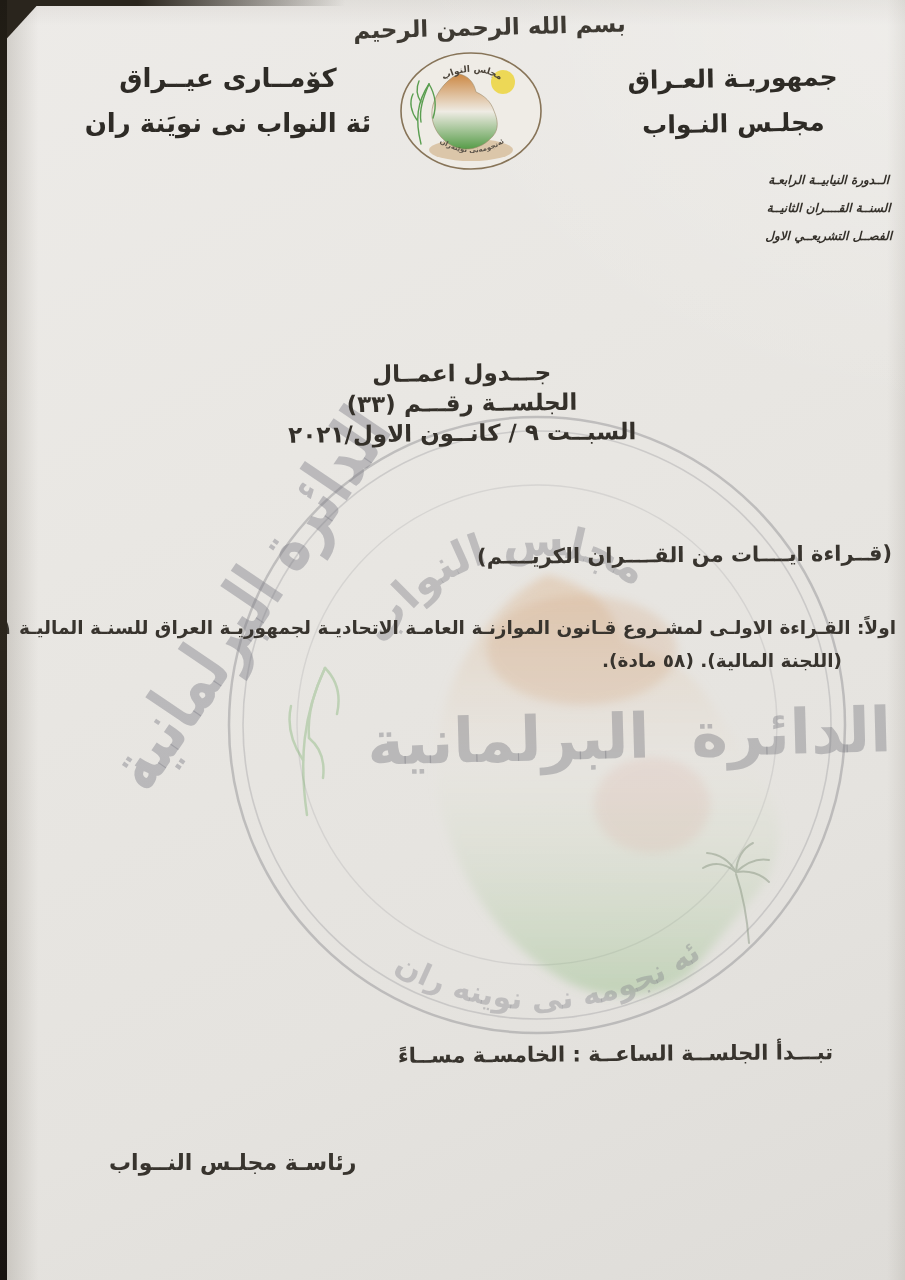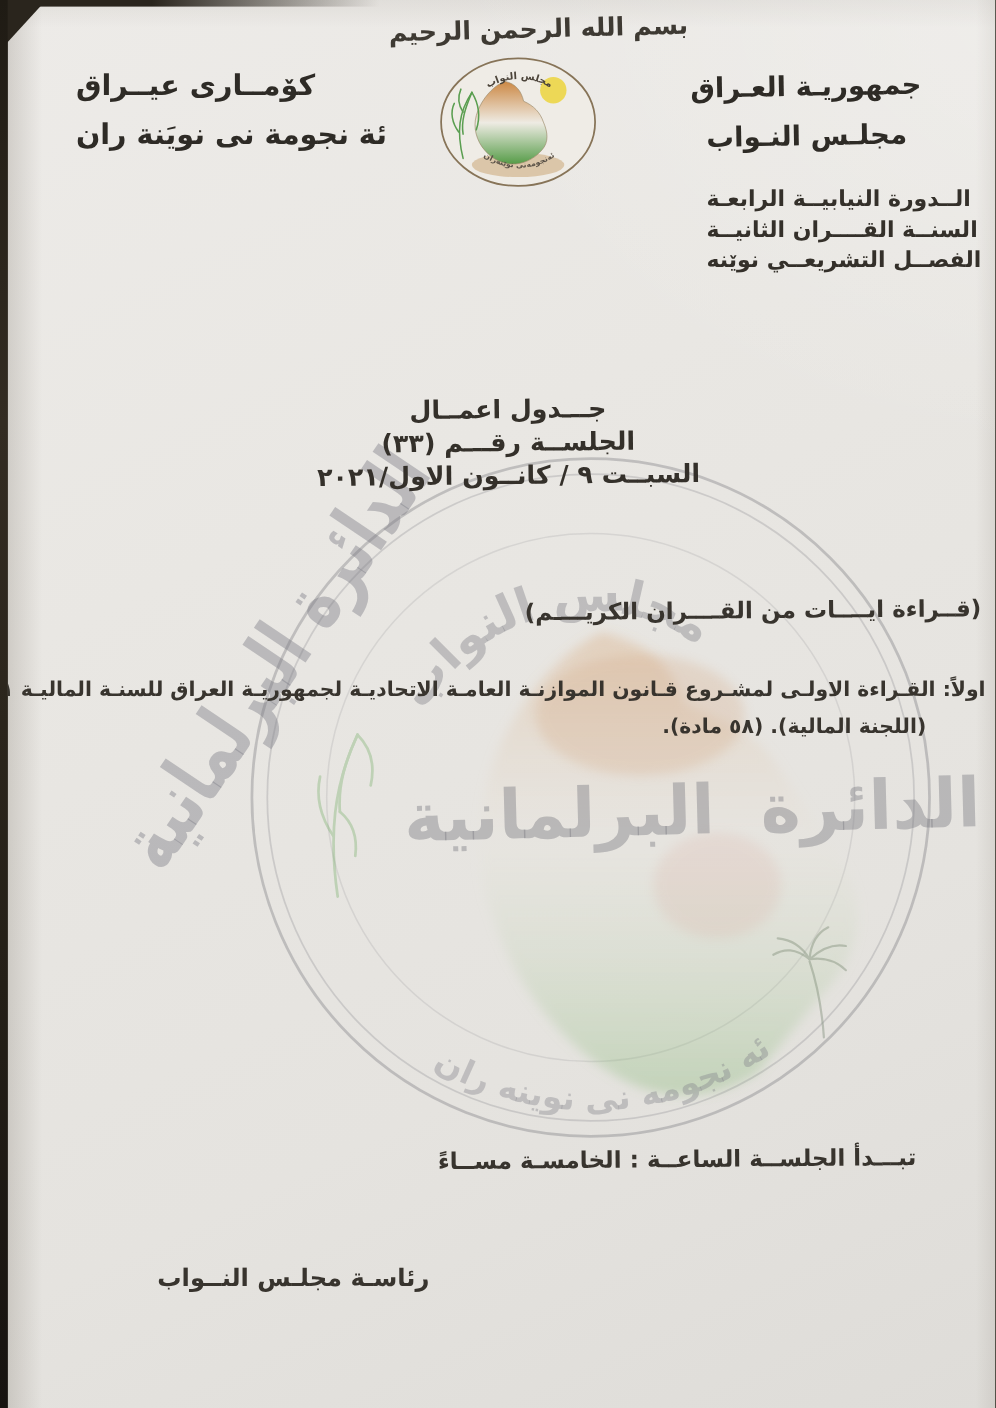--- a/index.html
+++ b/index.html
@@ -53,7 +53,7 @@
   .basmala{top:14px;left:60px;width:845px;text-align:center;font-size:23px;color:#3e3a33;
     transform:rotate(-1.5deg);letter-spacing:1px;}
   .hdr-right{top:56px;right:12px;width:320px;text-align:center;line-height:45px;font-size:25px;color:#2e2b26;transform:rotate(-1deg);}
-  .hdr-left{top:56px;left:62px;width:318px;text-align:left;line-height:45px;font-size:26px;color:#2e2b26;}
+  .hdr-left{top:56px;left:62px;width:318px;text-align:center;line-height:45px;font-size:26px;color:#2e2b26;}
   .session{top:166px;right:13px;text-align:left;font-size:20px;line-height:28px;color:#34302a;}
   .agenda{top:358px;left:150px;width:610px;text-align:center;font-size:23px;line-height:30px;color:#34302a;transform:rotate(-.6deg);}
   .quran{top:543px;right:13px;font-size:21px;white-space:nowrap;transform:rotate(-.5deg);}

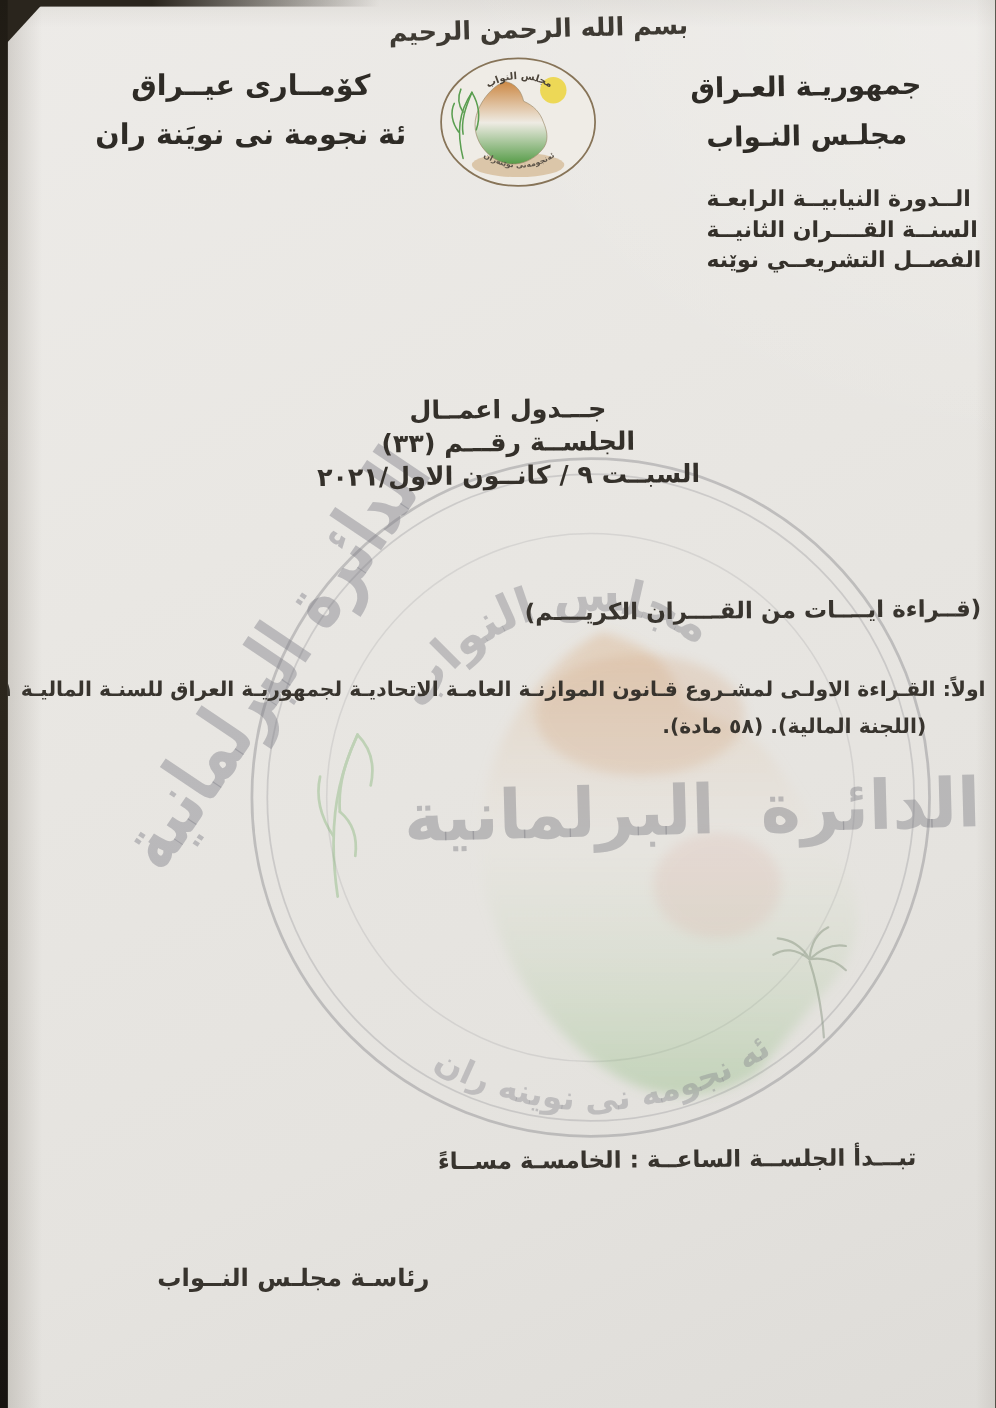--- a/index.html
+++ b/index.html
@@ -133,7 +133,7 @@
 
     <div class="txt hdr-left">
       <div>كۆمــارى عيــراق</div>
-      <div>ئة نجومة نى نويَنة ران</div>
+      <div>ئة النواب نى نويَنة ران</div>
     </div>
 
     <svg style="position:absolute;left:392px;top:50px;z-index:3;" width="146" height="124" viewBox="0 0 146 124">

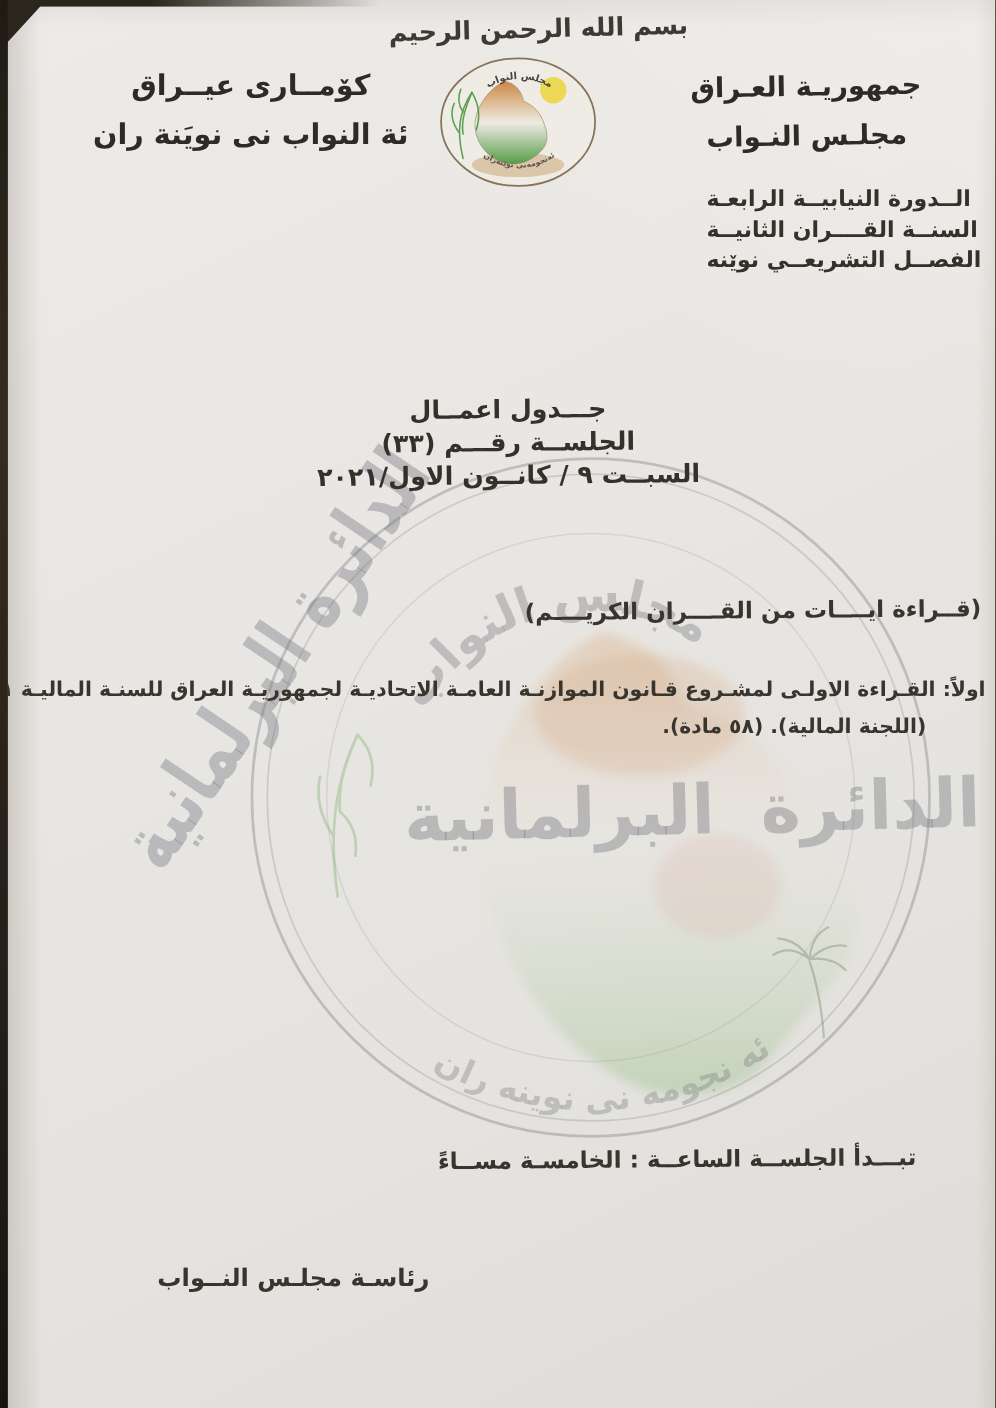--- a/index.html
+++ b/index.html
@@ -54,7 +54,7 @@
     transform:rotate(-1.5deg);letter-spacing:1px;}
   .hdr-right{top:56px;right:12px;width:320px;text-align:center;line-height:45px;font-size:25px;color:#2e2b26;transform:rotate(-1deg);}
   .hdr-left{top:56px;left:62px;width:318px;text-align:center;line-height:45px;font-size:26px;color:#2e2b26;}
-  .session{top:166px;right:13px;text-align:left;font-size:20px;line-height:28px;color:#34302a;}
+  .session{top:166px;right:13px;text-align:center;font-size:12px;line-height:28px;color:#34302a;font-style:italic;}
   .agenda{top:358px;left:150px;width:610px;text-align:center;font-size:23px;line-height:30px;color:#34302a;transform:rotate(-.6deg);}
   .quran{top:543px;right:13px;font-size:21px;white-space:nowrap;transform:rotate(-.5deg);}
   .item{top:612px;right:9px;left:40px;text-align:right;font-size:18.5px;line-height:32px;letter-spacing:-.2px;}

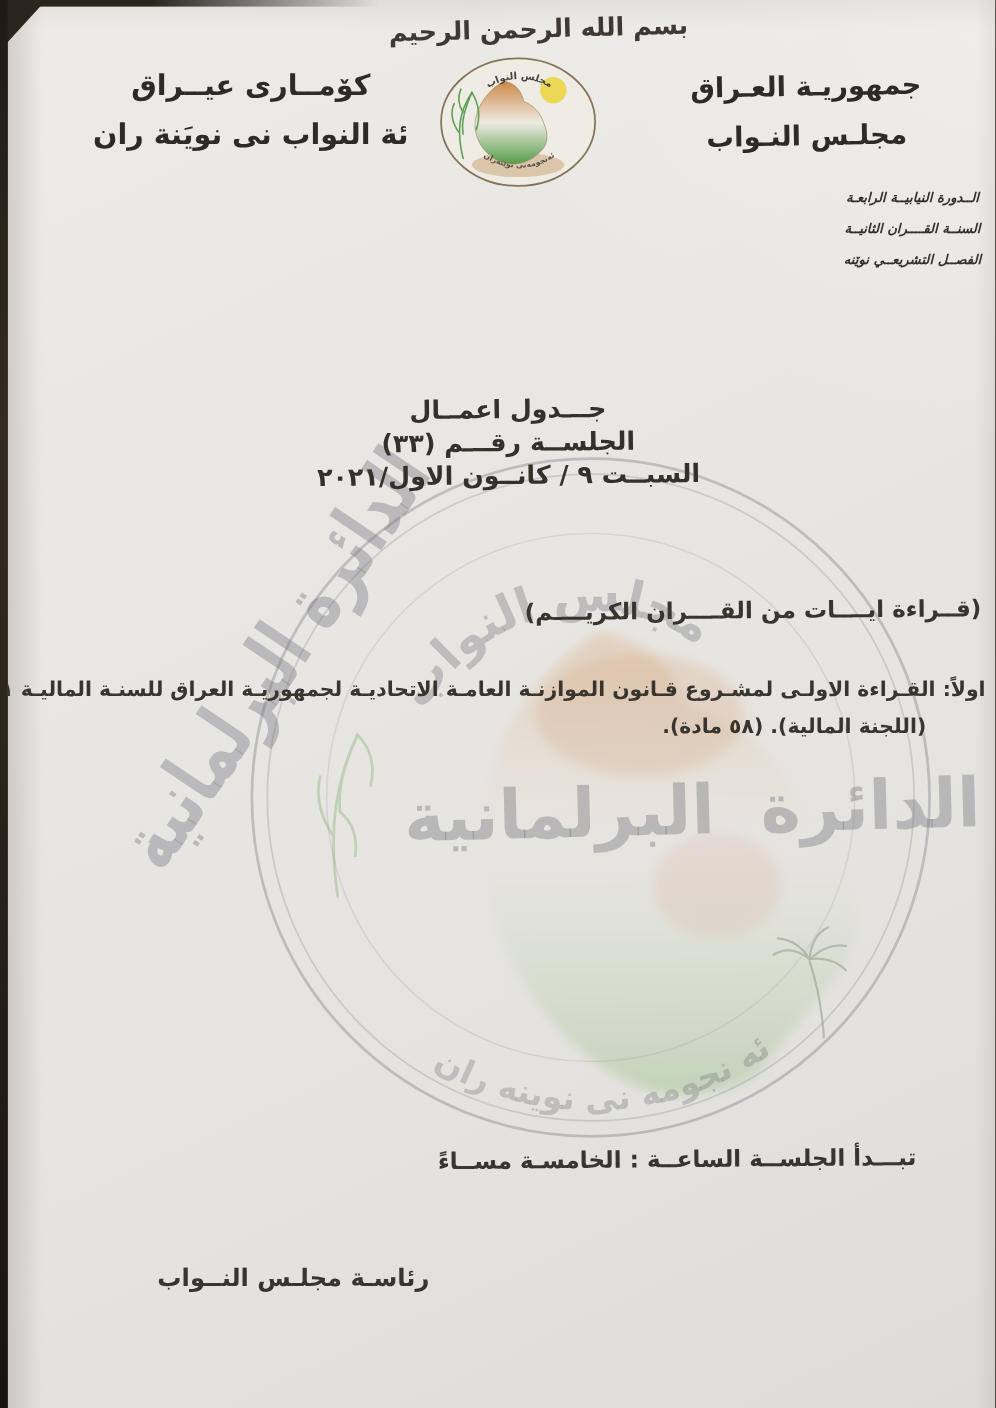--- a/index.html
+++ b/index.html
@@ -170,7 +170,7 @@
     <div class="txt session">
       <div>الــدورة النيابيــة الرابعـة</div>
       <div>السنــة القــــران الثانيــة</div>
-      <div>الفصــل التشريعــي نوێنه</div>
+      <div>الفصــل التشريعــي الاول</div>
     </div>
 
     <div class="txt agenda">

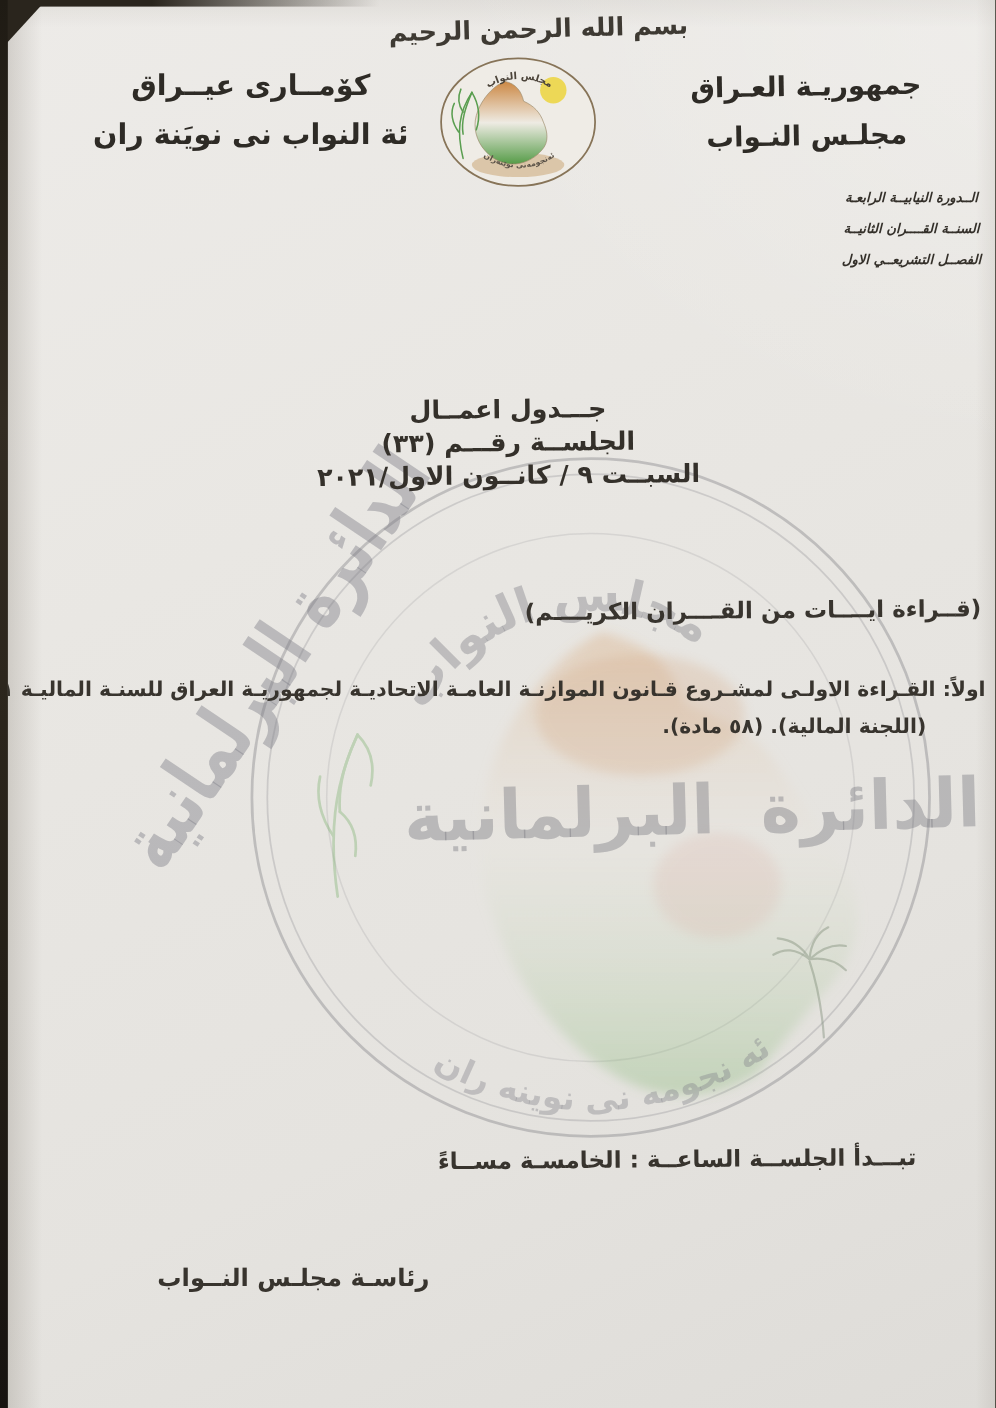--- a/index.html
+++ b/index.html
@@ -62,7 +62,7 @@
   .item .l2{padding-left:0;margin-top:1px;}
   .item .l2{padding-right:54px;text-align:right;}
   .time{top:1042px;right:72px;font-size:21px;white-space:nowrap;transform:rotate(-.5deg);}
-  .signature{top:1150px;left:136px;font-size:22px;white-space:nowrap;}
+  .signature{top:1150px;left:102px;font-size:22px;white-space:nowrap;}
 </style>
 </head>
 <body>

